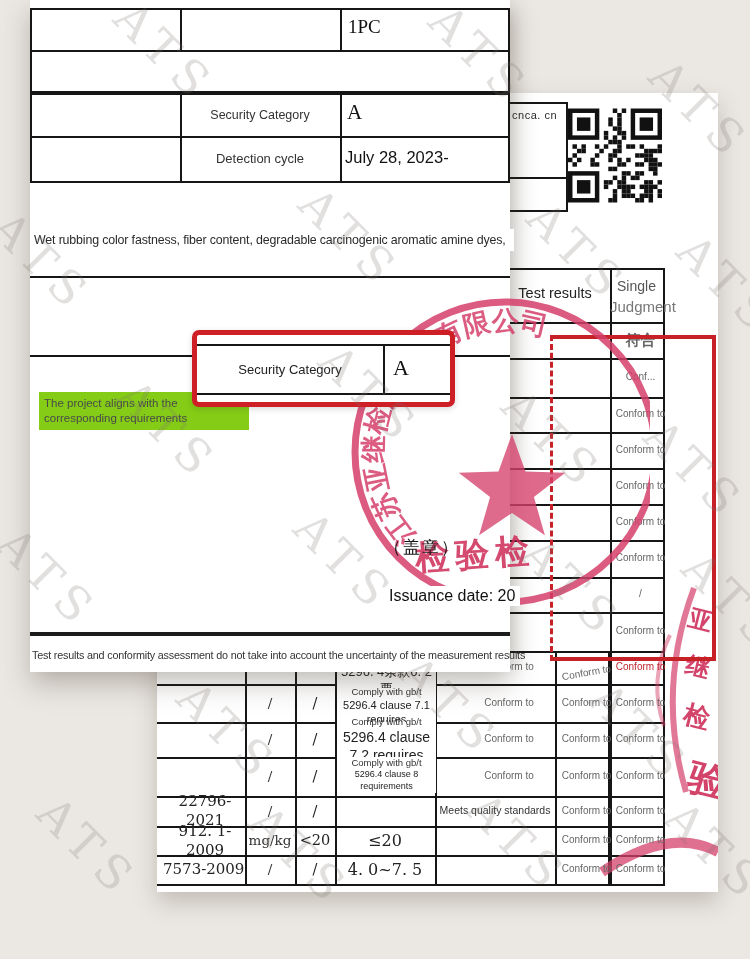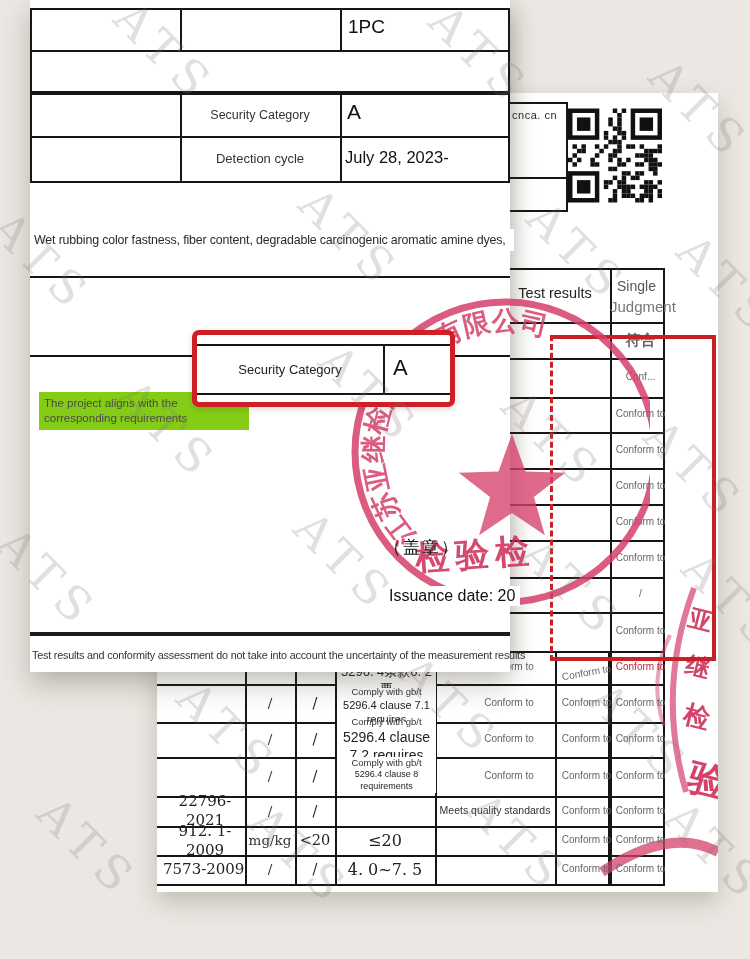--- a/index.html
+++ b/index.html
@@ -12,7 +12,7 @@
   #page1{left:30px;top:0;width:480px;height:672px;z-index:20;
          box-shadow:0 12px 26px rgba(70,58,45,.30), 10px 0 18px -8px rgba(70,58,45,.20);}
   .ln{position:absolute;background:#161616;}
-  .serif{font-family:Liberation Sans, sans-serif;}
+  .serif{font-family:Liberation Serif, serif;}
   .wm{position:absolute;font-family:"DejaVu Serif",serif;font-size:46px;letter-spacing:9px;
       color:rgba(122,116,109,.22);transform:translate(-50%,-50%) rotate(45deg);white-space:nowrap;}
   #watermarks{position:absolute;inset:0;z-index:60;pointer-events:none;}

